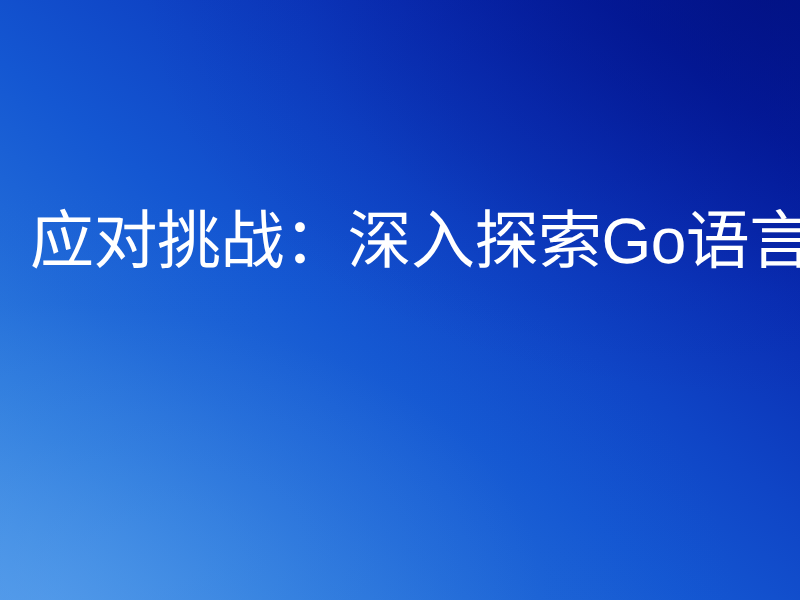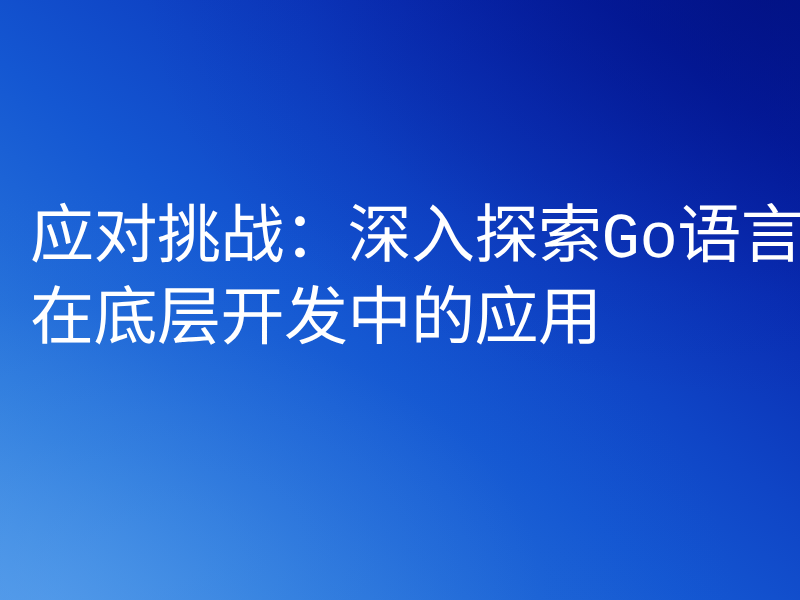--- a/index.html
+++ b/index.html
@@ -77,7 +77,7 @@
   .title-line {
     display: block;
     color: #FFFFFF;
-    font-family: Liberation Mono, monospace;
+    font-family: Liberation Sans, sans-serif;
     font-size: 64px;
     font-weight: 400;
     line-height: 82px;

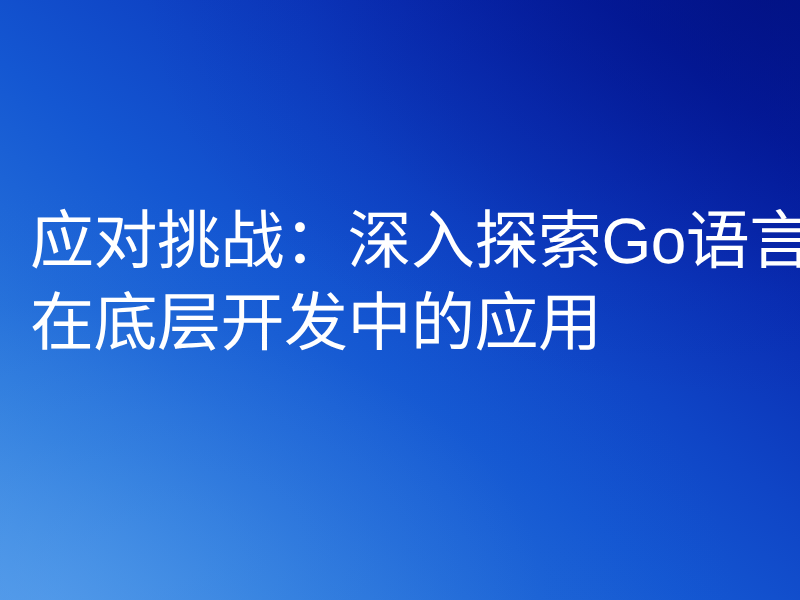--- a/index.html
+++ b/index.html
@@ -97,7 +97,6 @@
 
   <div class="title-block">
     <span class="title-line">应对挑战：深入探索Go语言</span>
-    <span class="title-line">在底层开发中的应用</span>
   </div>
 
 </div>

